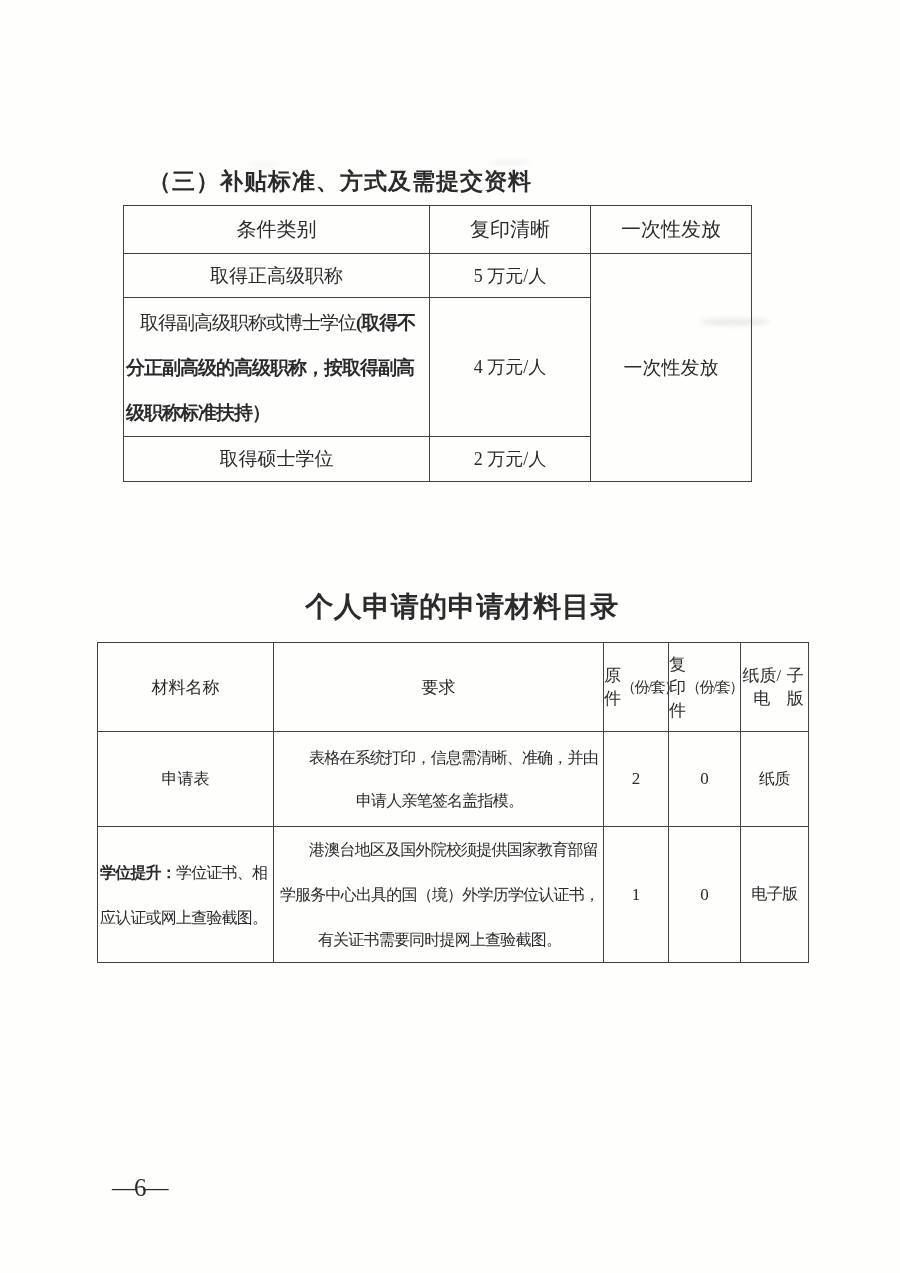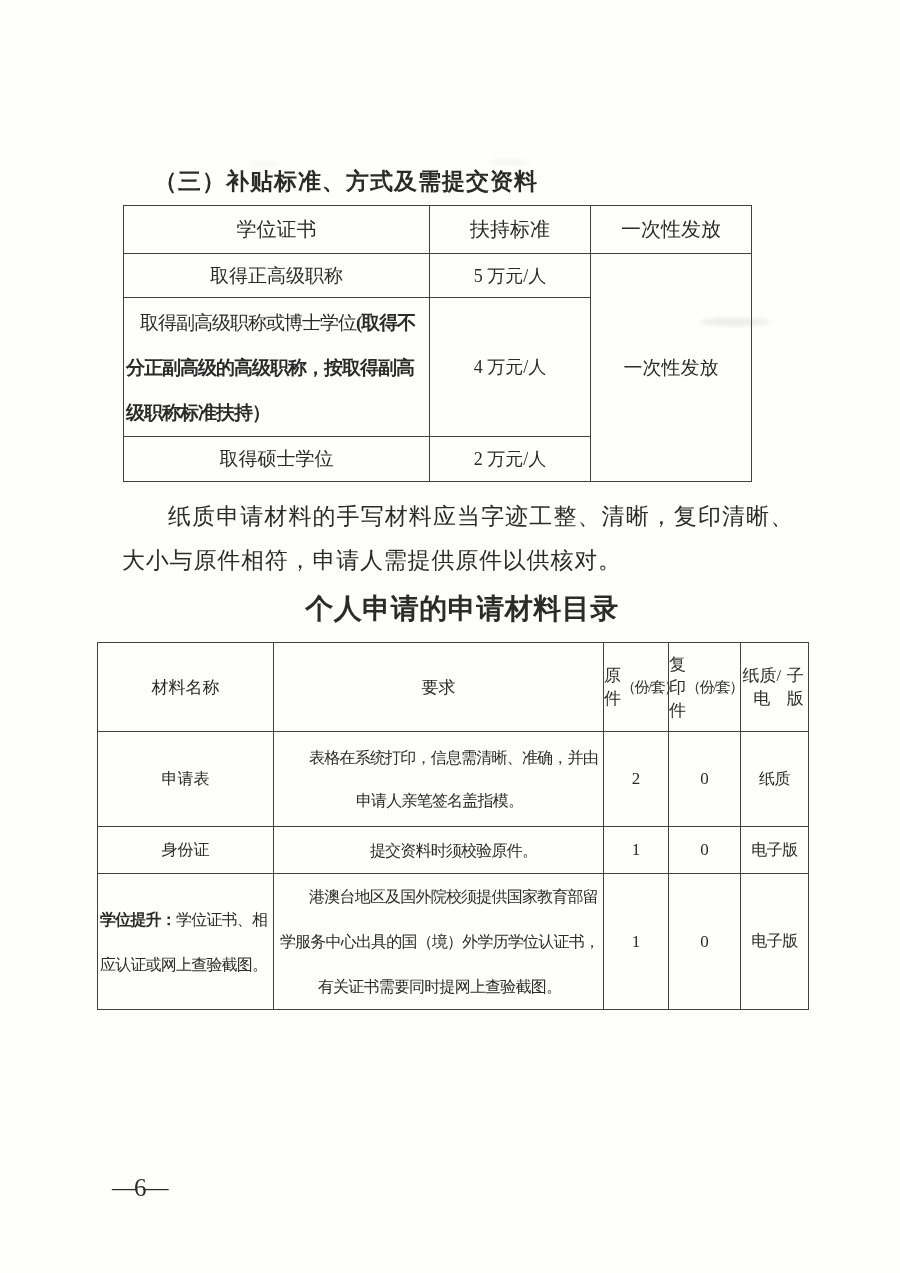--- a/index.html
+++ b/index.html
@@ -16,7 +16,7 @@
   
   .heading {
     position: absolute;
-    left: 154px;
+    left: 148px;
     top: 166px;
     font-size: 23px;
     letter-spacing: 1px;

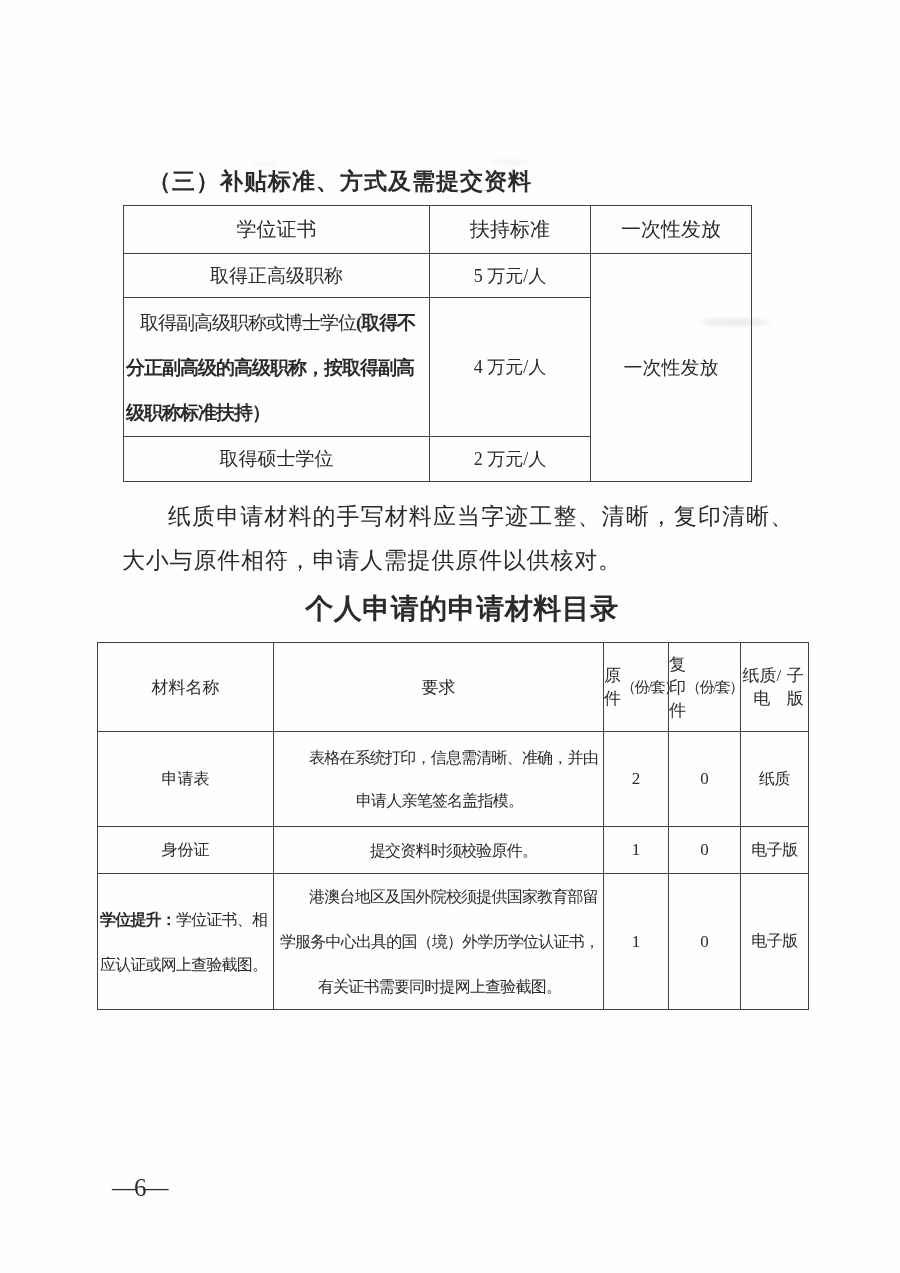--- a/index.html
+++ b/index.html
@@ -165,7 +165,7 @@
     </colgroup>
     <tbody>
         <tr class="hrow">
-      <td>学位证书</td>
+      <td>条件类别</td>
       <td>扶持标准</td>
       <td>一次性发放</td>
     </tr>

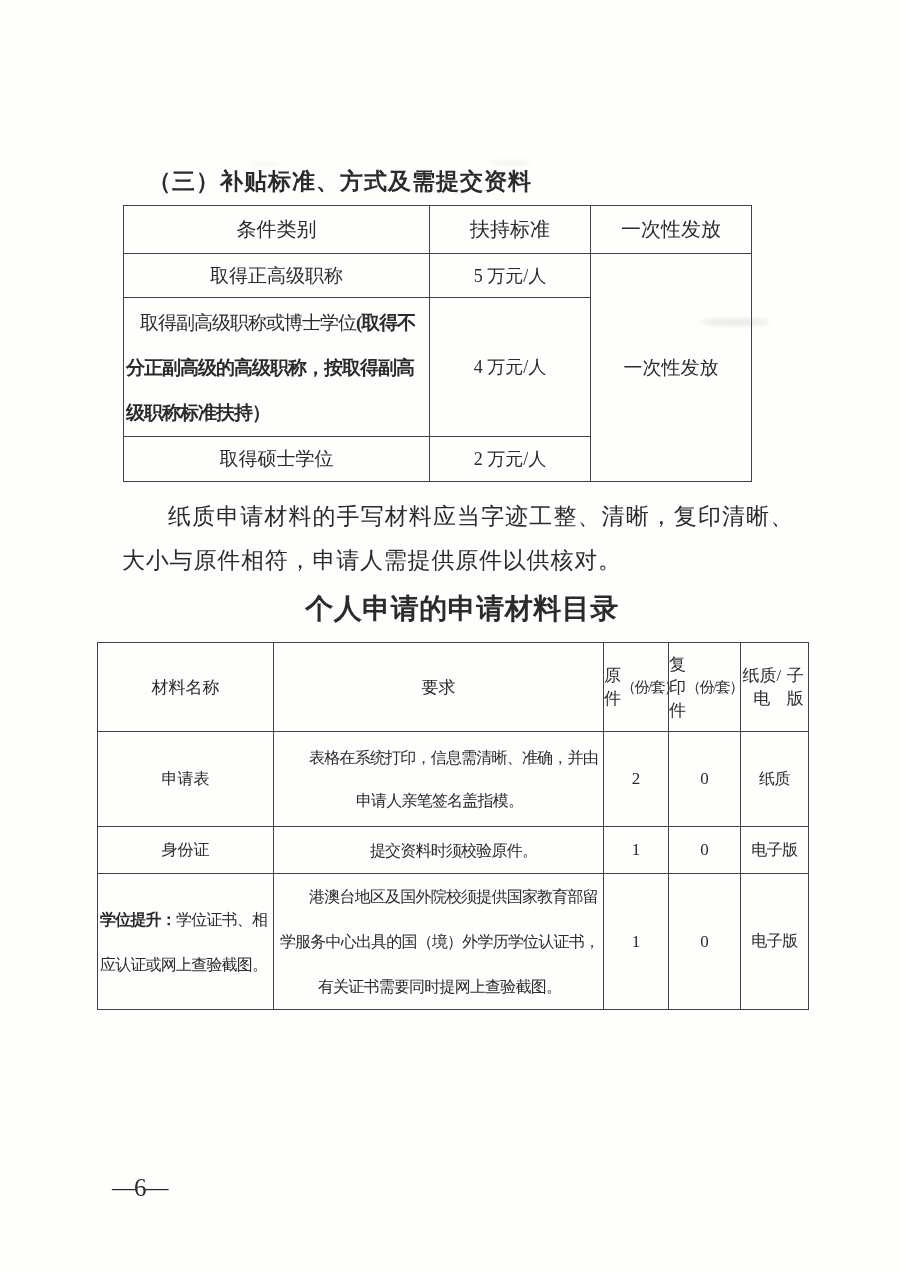--- a/index.html
+++ b/index.html
@@ -166,7 +166,7 @@
     <tbody>
         <tr class="hrow">
       <td>条件类别</td>
-      <td>扶持标准</td>
+      <td>复印清晰</td>
       <td>一次性发放</td>
     </tr>
     <tr class="r1">

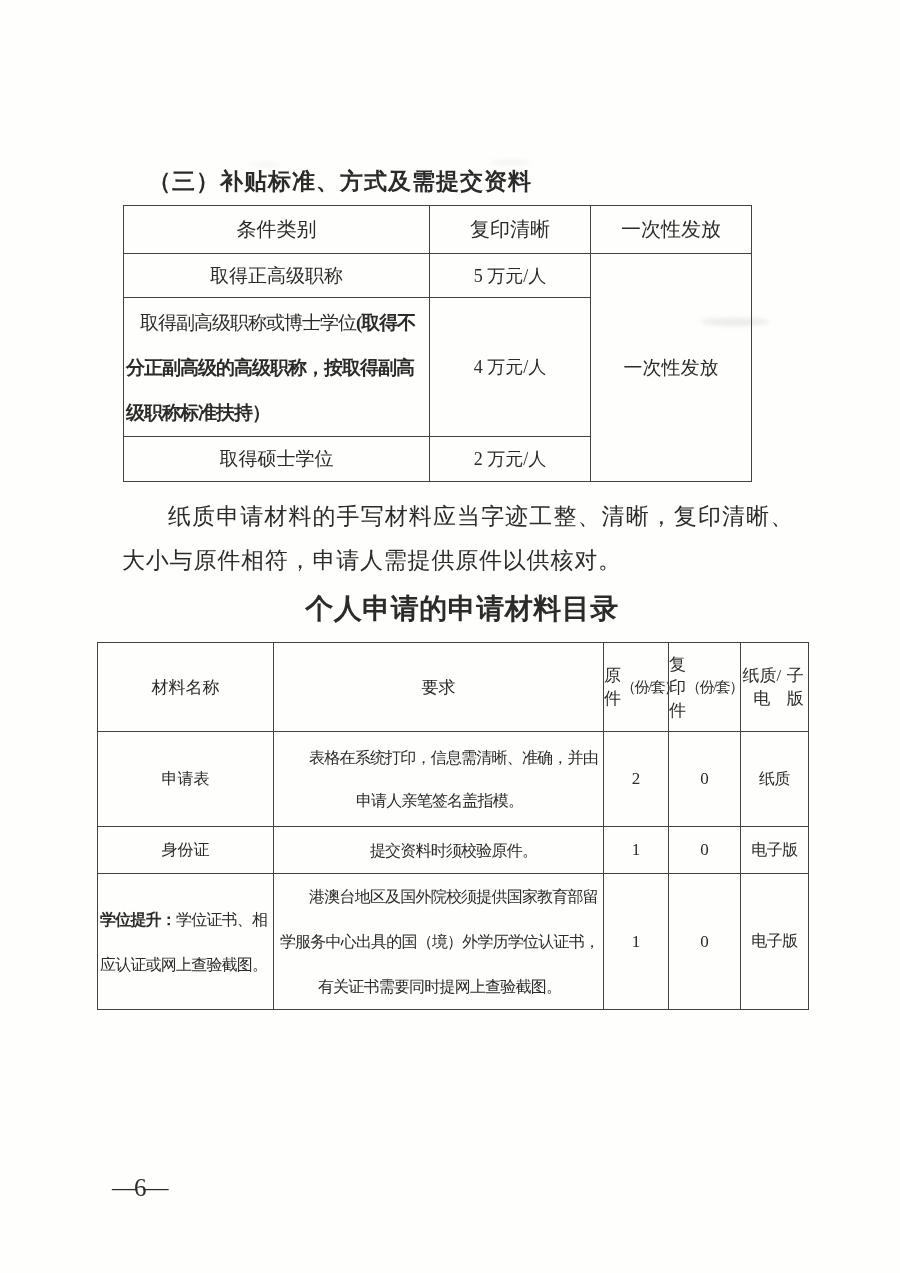--- a/index.html
+++ b/index.html
@@ -185,7 +185,6 @@
   </tbody>
     </table>
 
-  <p class="para">纸质申请材料的手写材料应当字迹工整、清晰，复印清晰、大小与原件相符，申请人需提供原件以供核对。</p>
 
   <div class="title">个人申请的申请材料目录</div>
 

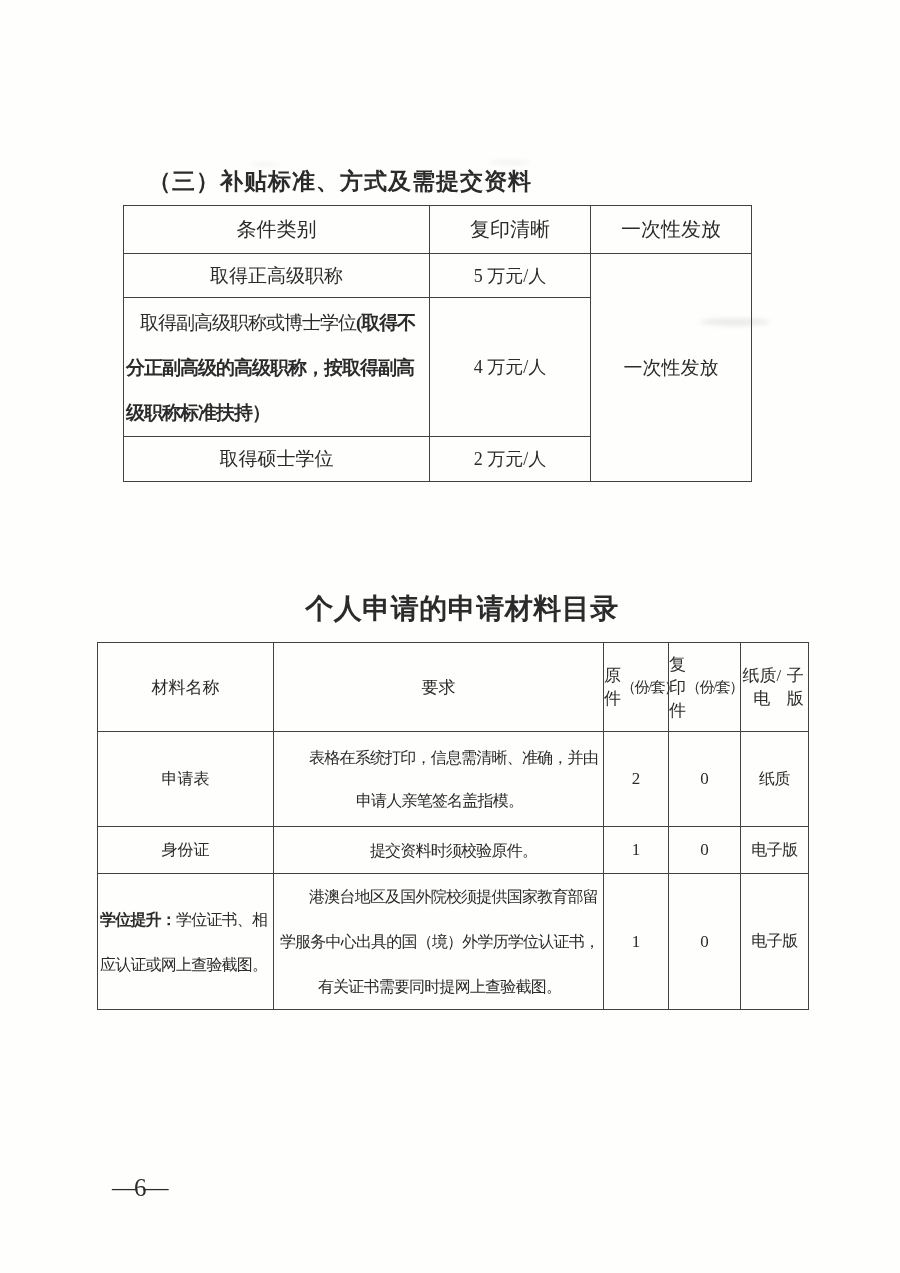--- a/index.html
+++ b/index.html
@@ -76,7 +76,7 @@
     width: 900px;
     text-align: center;
     text-indent: 24px;
-    font-family: Liberation Serif, serif;
+    font-family: Liberation Mono, monospace;
     font-weight: bold;
     font-size: 28px;
     letter-spacing: 0.5px;

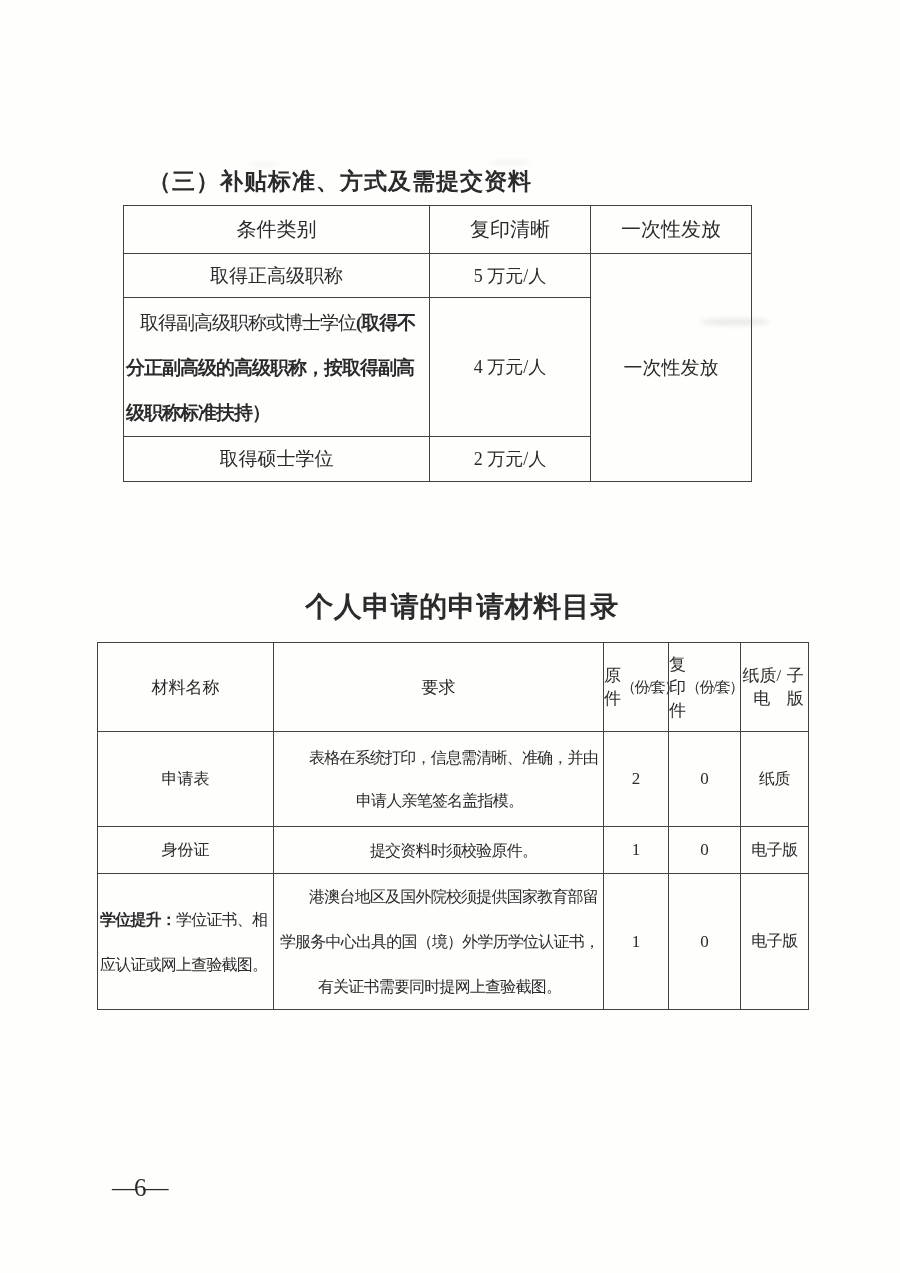--- a/index.html
+++ b/index.html
@@ -226,13 +226,6 @@
       <td class="num">0</td>
       <td class="fmt">纸质</td>
     </tr>
-    <tr class="r2">
-      <td>身份证</td>
-      <td class="req">提交资料时须校验原件。</td>
-      <td class="num">1</td>
-      <td class="num">0</td>
-      <td class="fmt">电子版</td>
-    </tr>
     <tr class="r3">
       <td class="name3"><span class="b">学位提升：</span><span>学位证书、相应认证或网上查验截图。</span></td>
       <td class="req req3">港澳台地区及国外院校须提供国家教育部留学服务中心出具的国（境）外学历学位认证书，有关证书需要同时提网上查验截图。</td>

